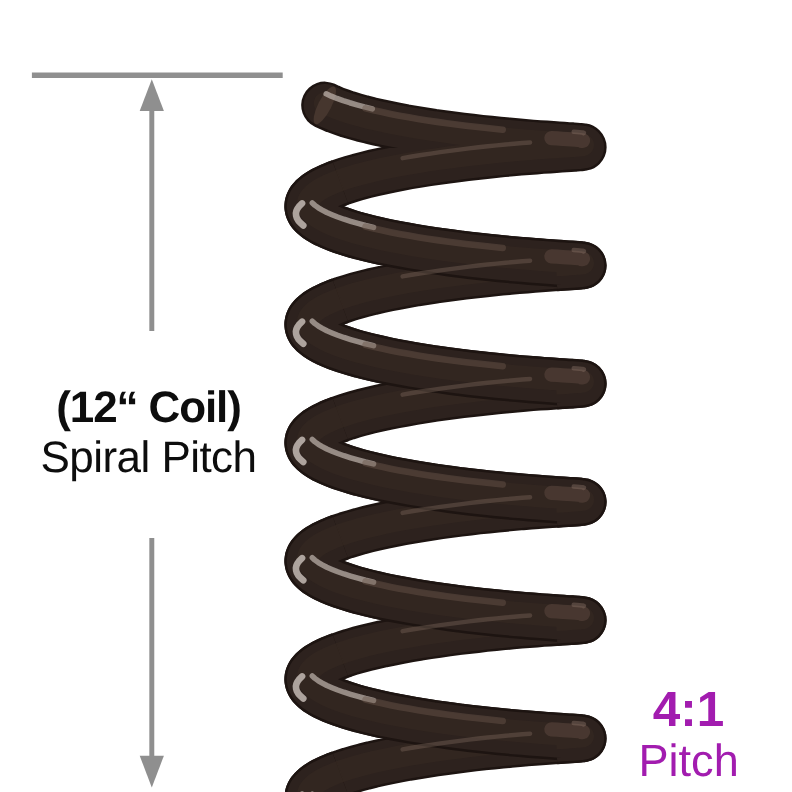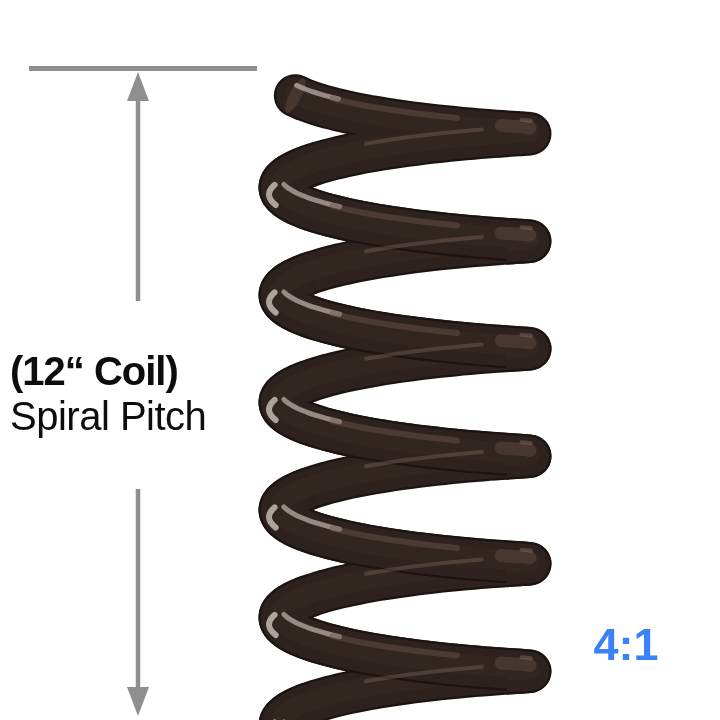--- a/index.html
+++ b/index.html
@@ -6,7 +6,7 @@
   .stage{position:relative;width:720px;height:720px;background:#ffffff;overflow:hidden;
          font-family:"Liberation Sans",sans-serif;}
   .scene{position:absolute;left:0;top:0;}
-  .dim-label{position:absolute;left:10px;top:349px;width:250px;text-align:left;color:#0d0d0d;}
+  .dim-label{position:absolute;left:10px;top:349px;width:250px;text-align:center;color:#0d0d0d;}
   .dim-primary{font-size:40px;font-weight:700;line-height:45px;letter-spacing:-1px;}
   .dim-secondary{font-size:40px;font-weight:400;line-height:44px;letter-spacing:-0.5px;}
   .pitch-block{position:absolute;left:551px;top:620px;width:150px;text-align:center;color:#3b82f6;}

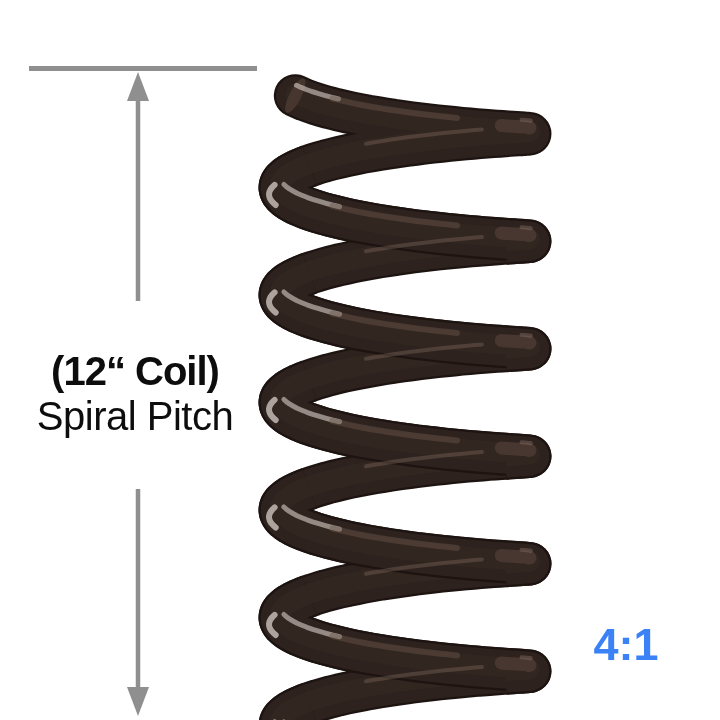--- a/index.html
+++ b/index.html
@@ -9,7 +9,7 @@
   .dim-label{position:absolute;left:10px;top:349px;width:250px;text-align:center;color:#0d0d0d;}
   .dim-primary{font-size:40px;font-weight:700;line-height:45px;letter-spacing:-1px;}
   .dim-secondary{font-size:40px;font-weight:400;line-height:44px;letter-spacing:-0.5px;}
-  .pitch-block{position:absolute;left:551px;top:620px;width:150px;text-align:center;color:#3b82f6;}
+  .pitch-block{position:absolute;left:551px;top:620px;width:150px;text-align:center;color:#a21caf;}
   .pitch-value{font-size:45px;font-weight:700;line-height:49px;}
   .pitch-word{font-size:41px;font-weight:400;line-height:45px;}
 </style>

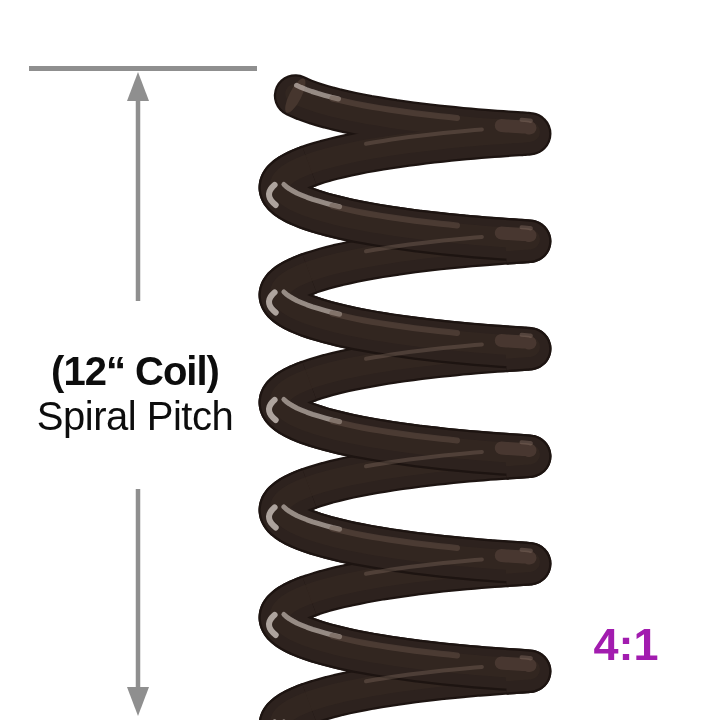--- a/index.html
+++ b/index.html
@@ -99,6 +99,7 @@
 
   <div class="pitch-block">
     <div class="pitch-value">4:1</div>
+    <div class="pitch-word">Pitch</div>
   </div>
 
 </div>

